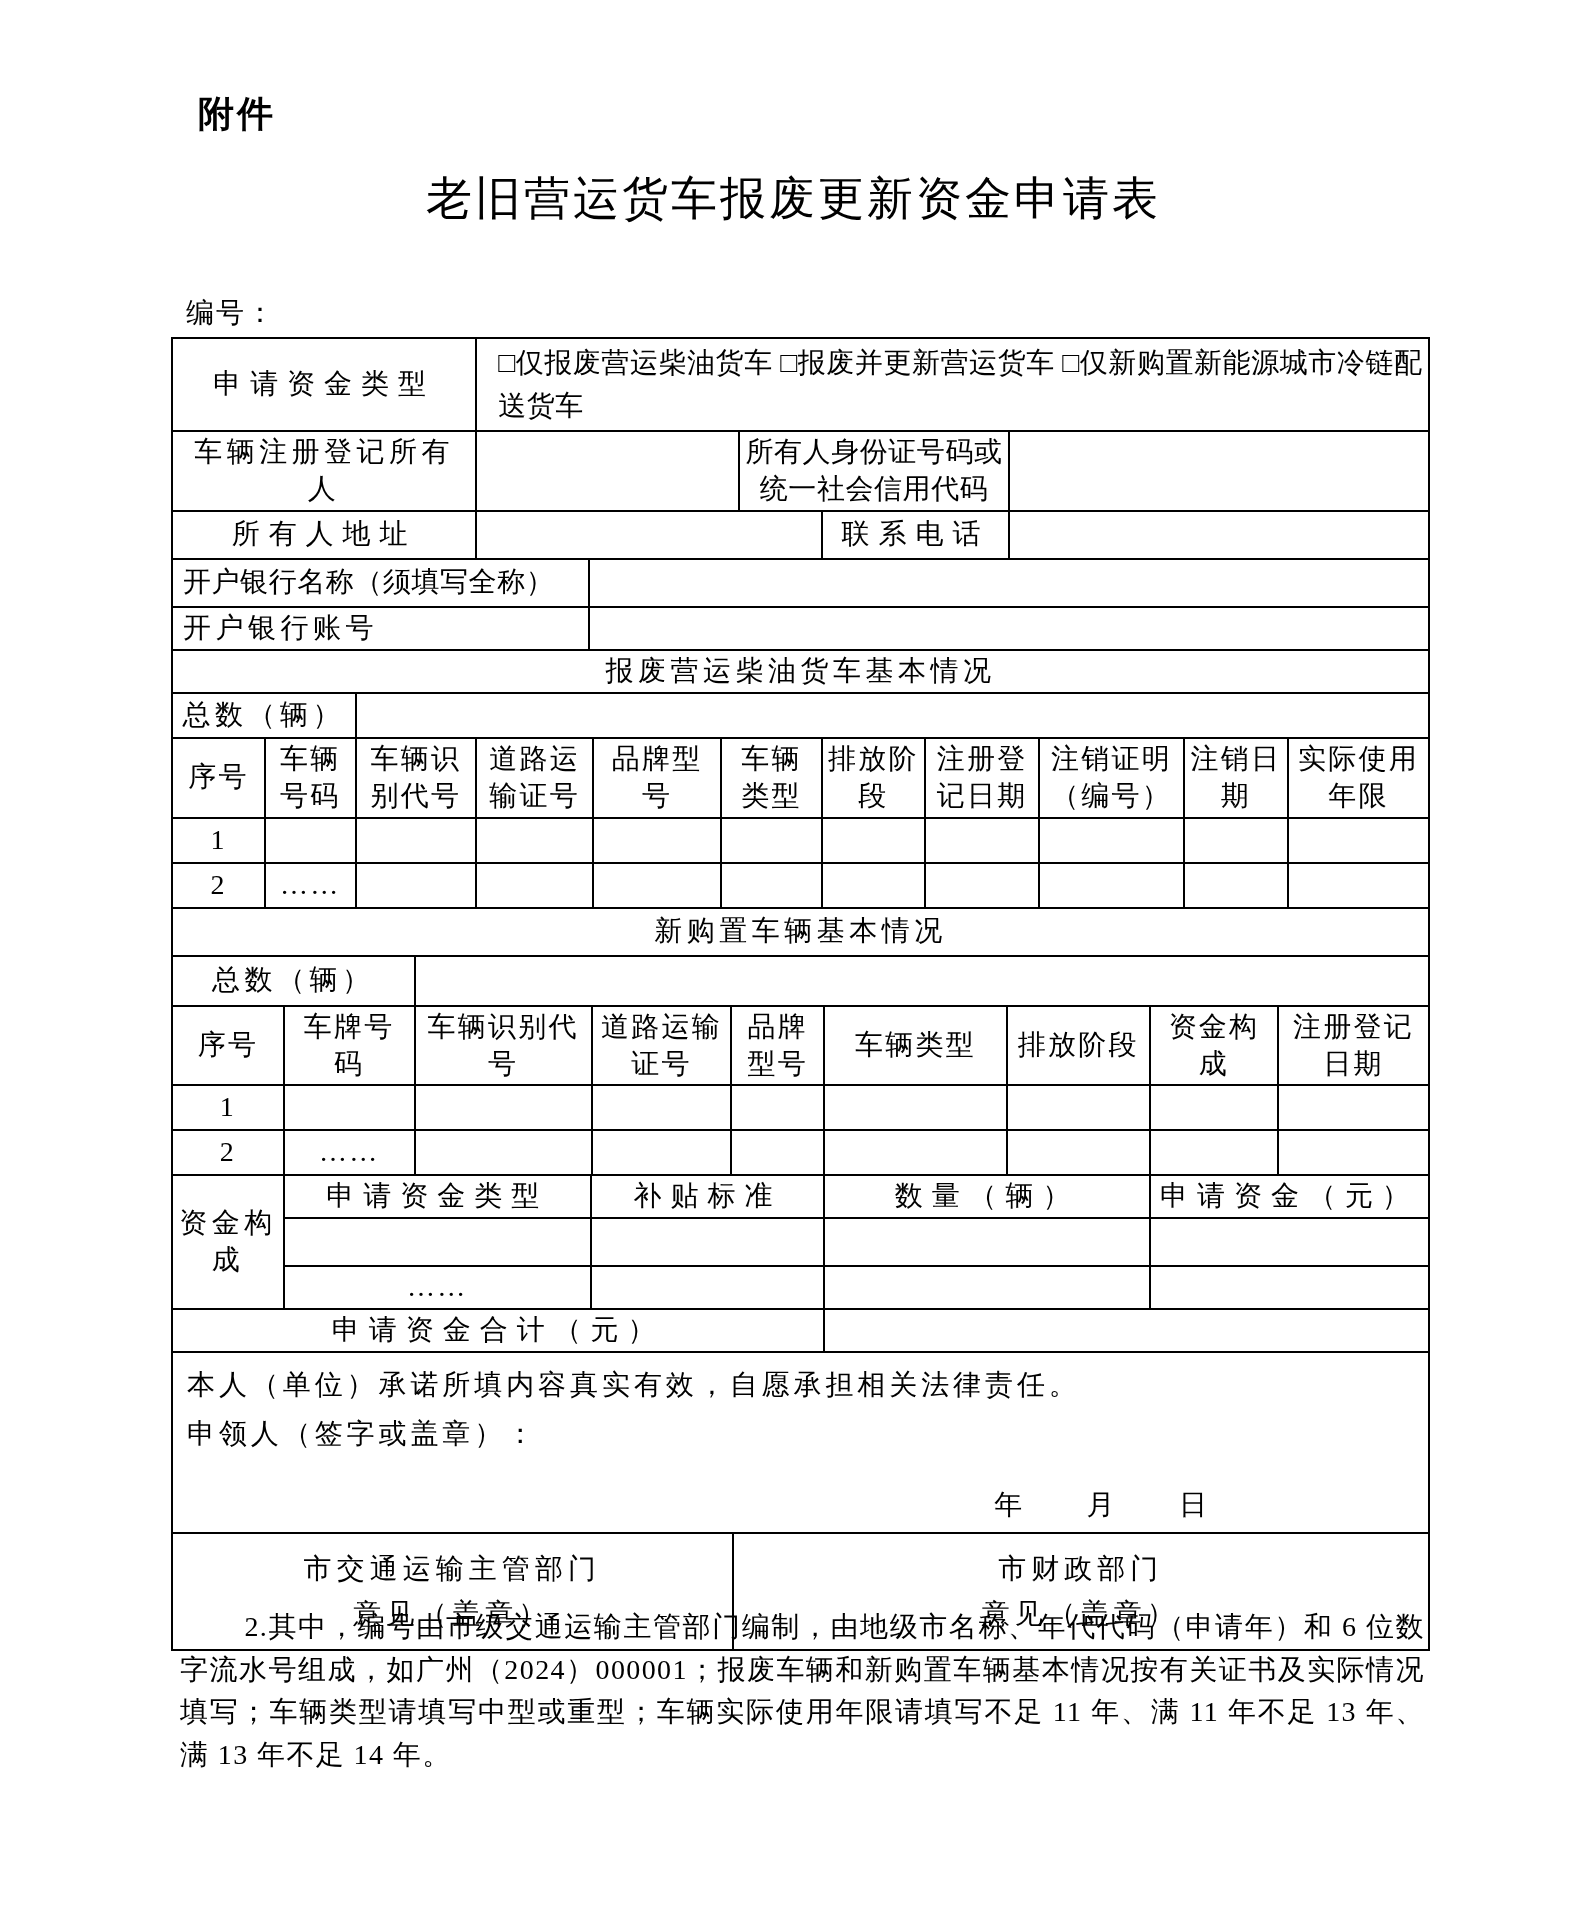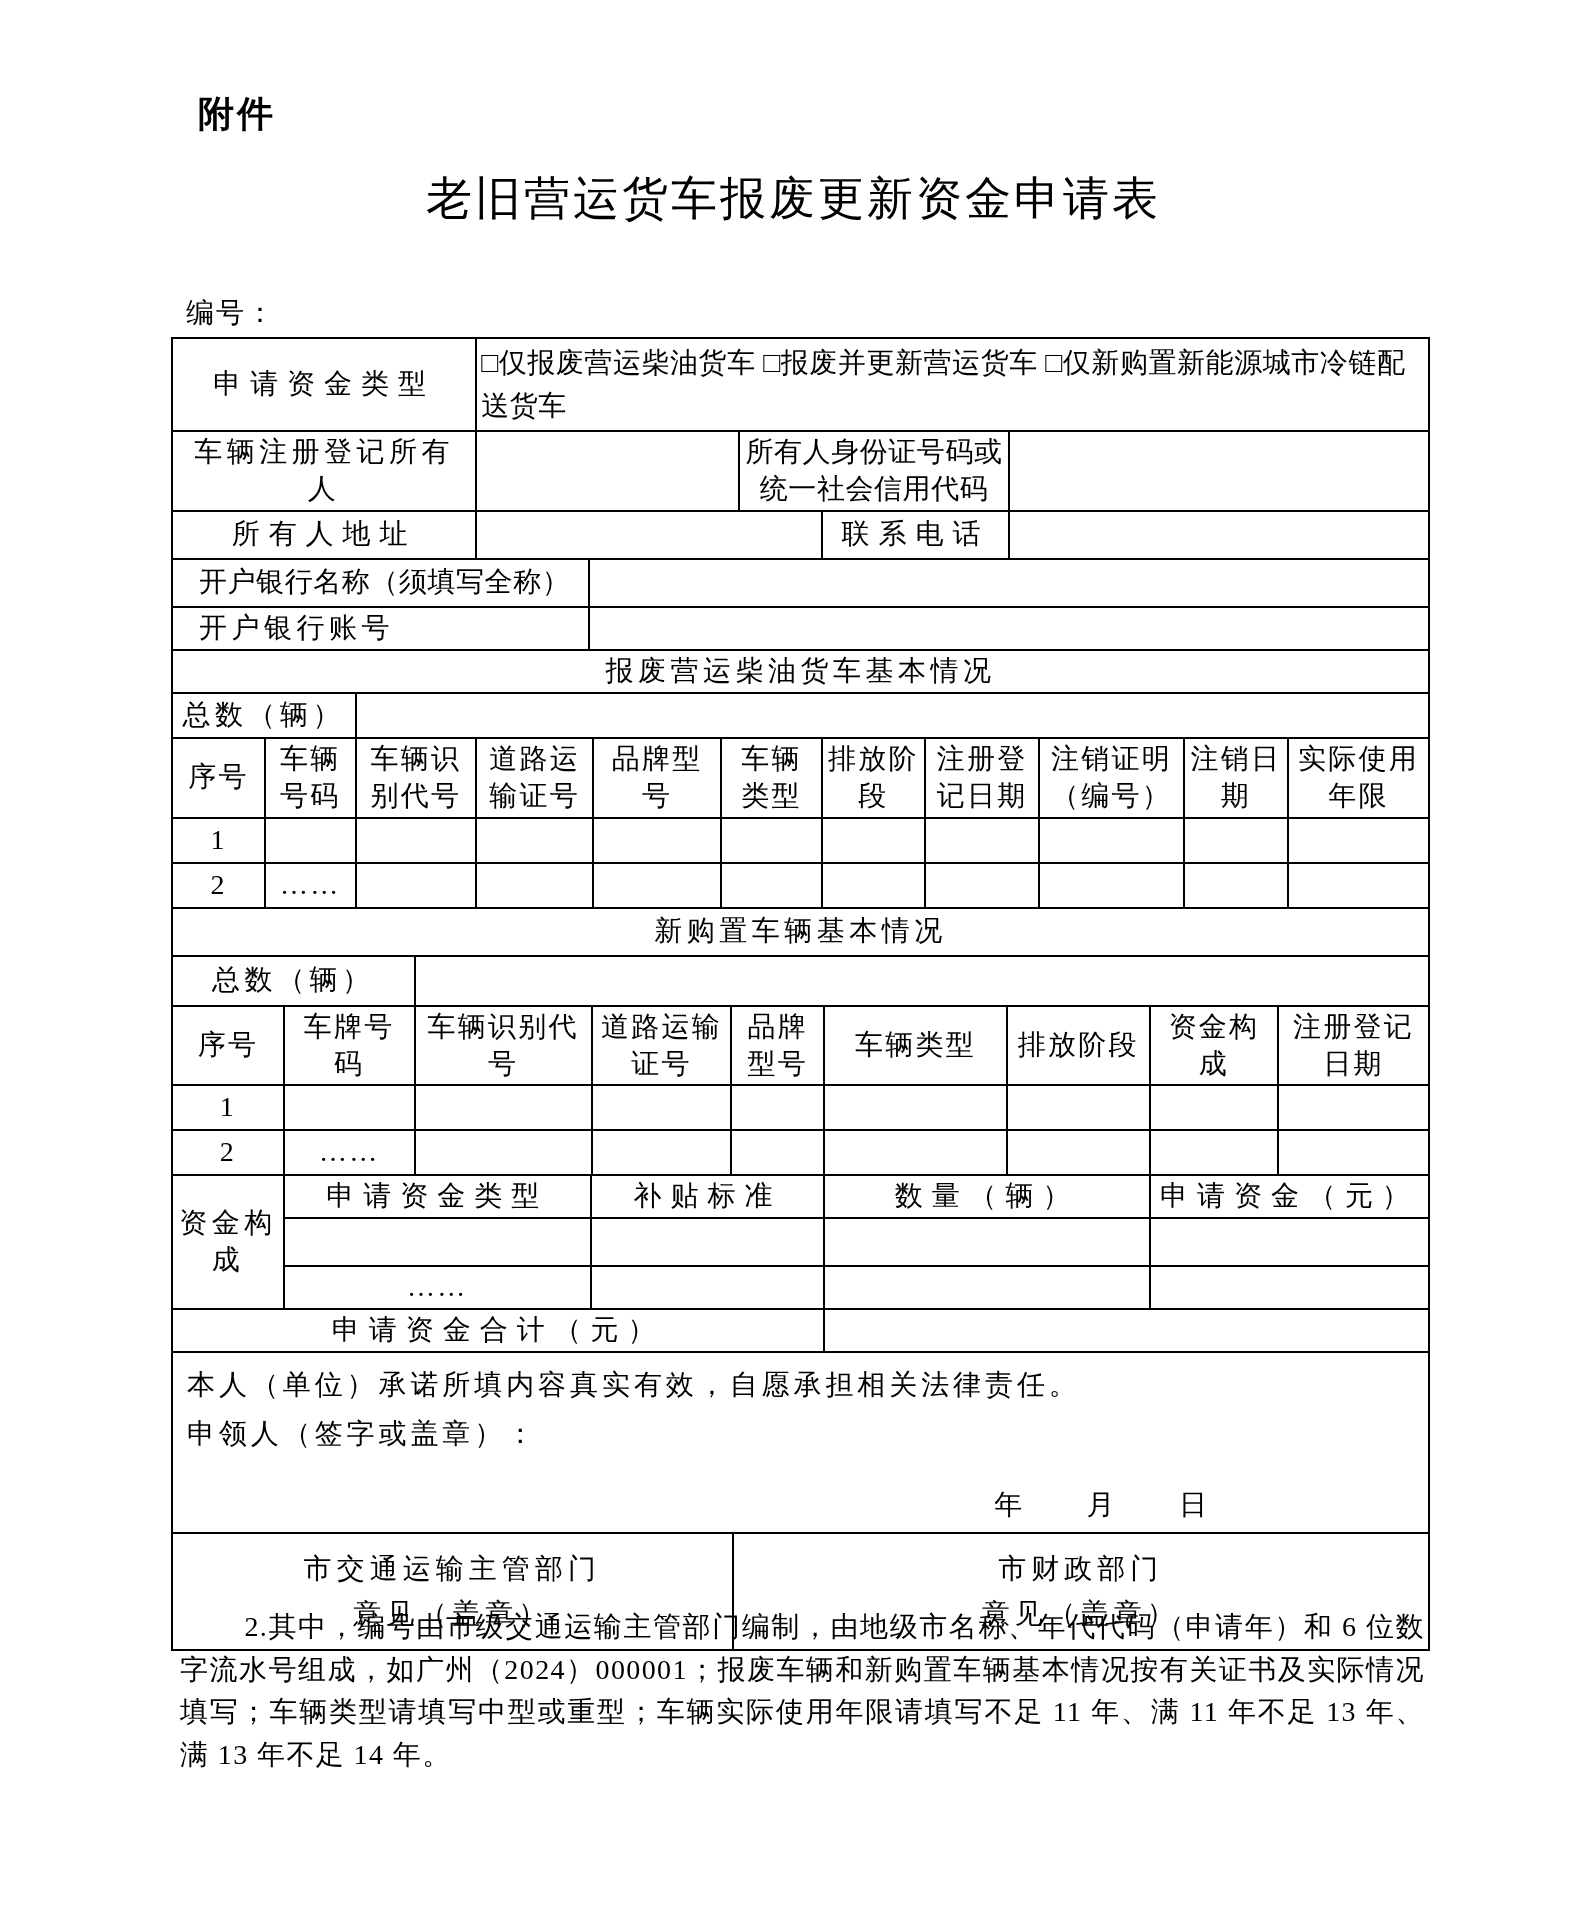--- a/index.html
+++ b/index.html
@@ -23,7 +23,7 @@
   .h37{height:37px}.h38{height:38px}.h42{height:42px}.h43{height:43px}.h45{height:45px}
   .h50{height:50px}.h52{height:48px}.h71{height:71px}.h73{height:73px}.h85{height:85px}
   .h113{height:117px}.h167{height:167px}
-  .opts{text-align:left;letter-spacing:0.02em;padding-left:4px;line-height:1.55;}
+  .opts{text-align:left;letter-spacing:0.02em;padding-left:21px;line-height:1.55;}
   .decl{vertical-align:top;text-align:left;padding:14px 18px 8px 14px;border-radius:9px;}
   .decl .line{letter-spacing:0.14em;margin-bottom:12px;}
   .decl .date{margin-top:34px;padding-left:66%;letter-spacing:0.1em;}

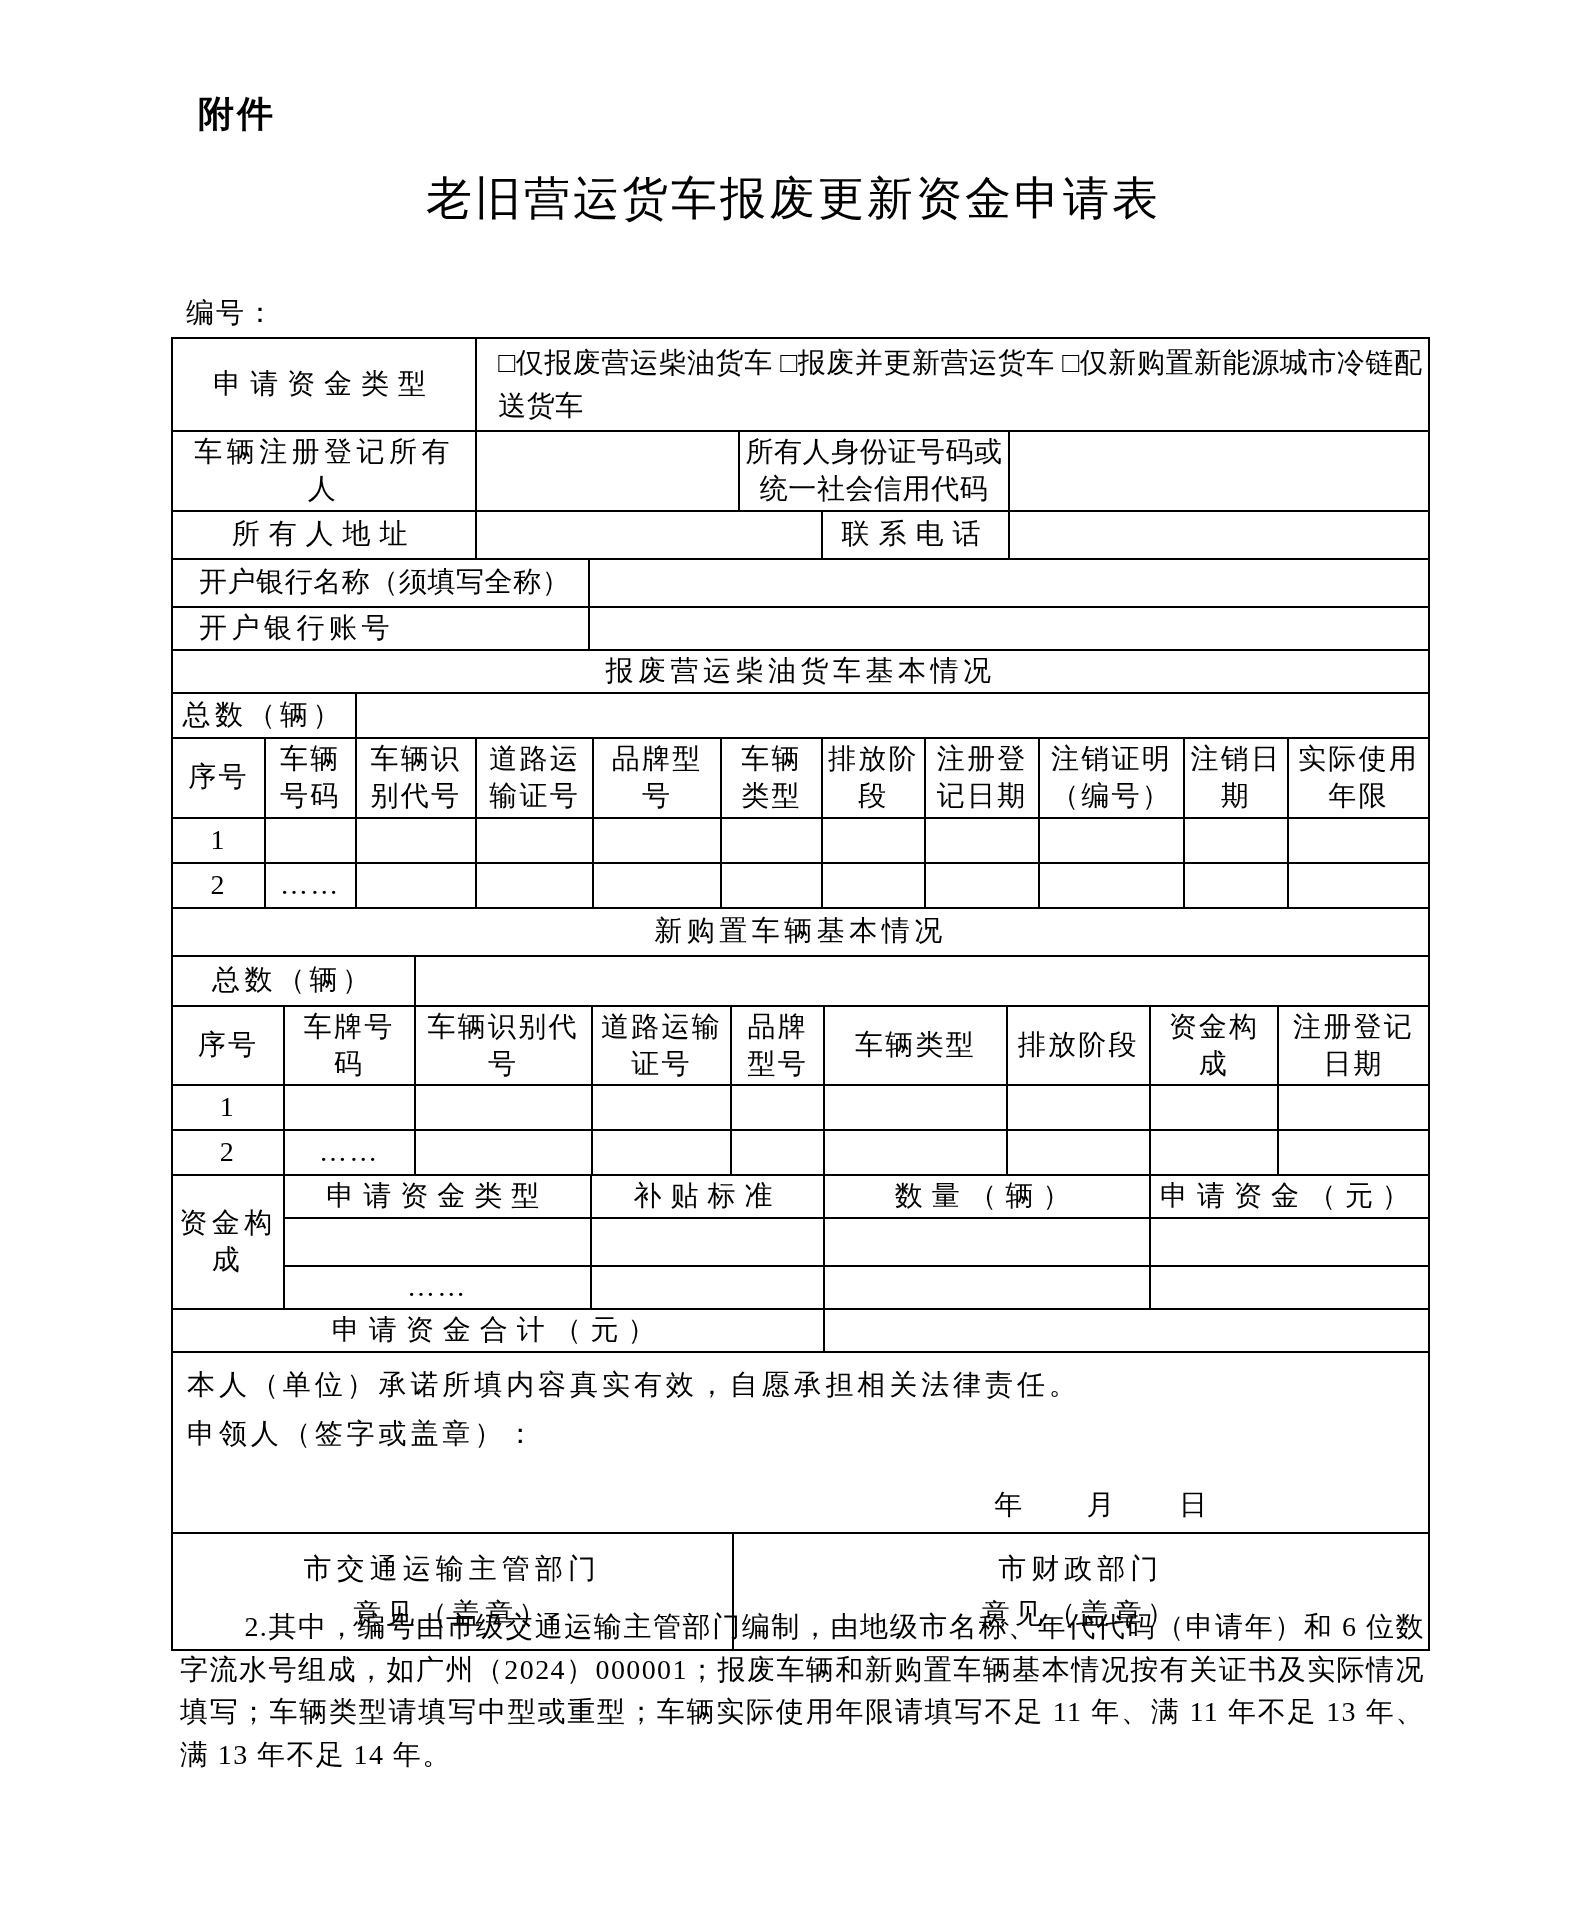--- a/index.html
+++ b/index.html
@@ -16,7 +16,7 @@
   td,th{border:2px solid #000;font-size:28px;font-weight:normal;padding:2px 5px;
     vertical-align:middle;text-align:center;line-height:1.32;letter-spacing:0.08em;
     overflow:hidden;word-break:break-all;}
-  .lt{text-align:left;padding-left:26px;}
+  .lt{text-align:left;padding-left:10px;}
   .sp{letter-spacing:0.32em;}
   .sp1{letter-spacing:0.16em;}
   .sp0{letter-spacing:0.02em;}

